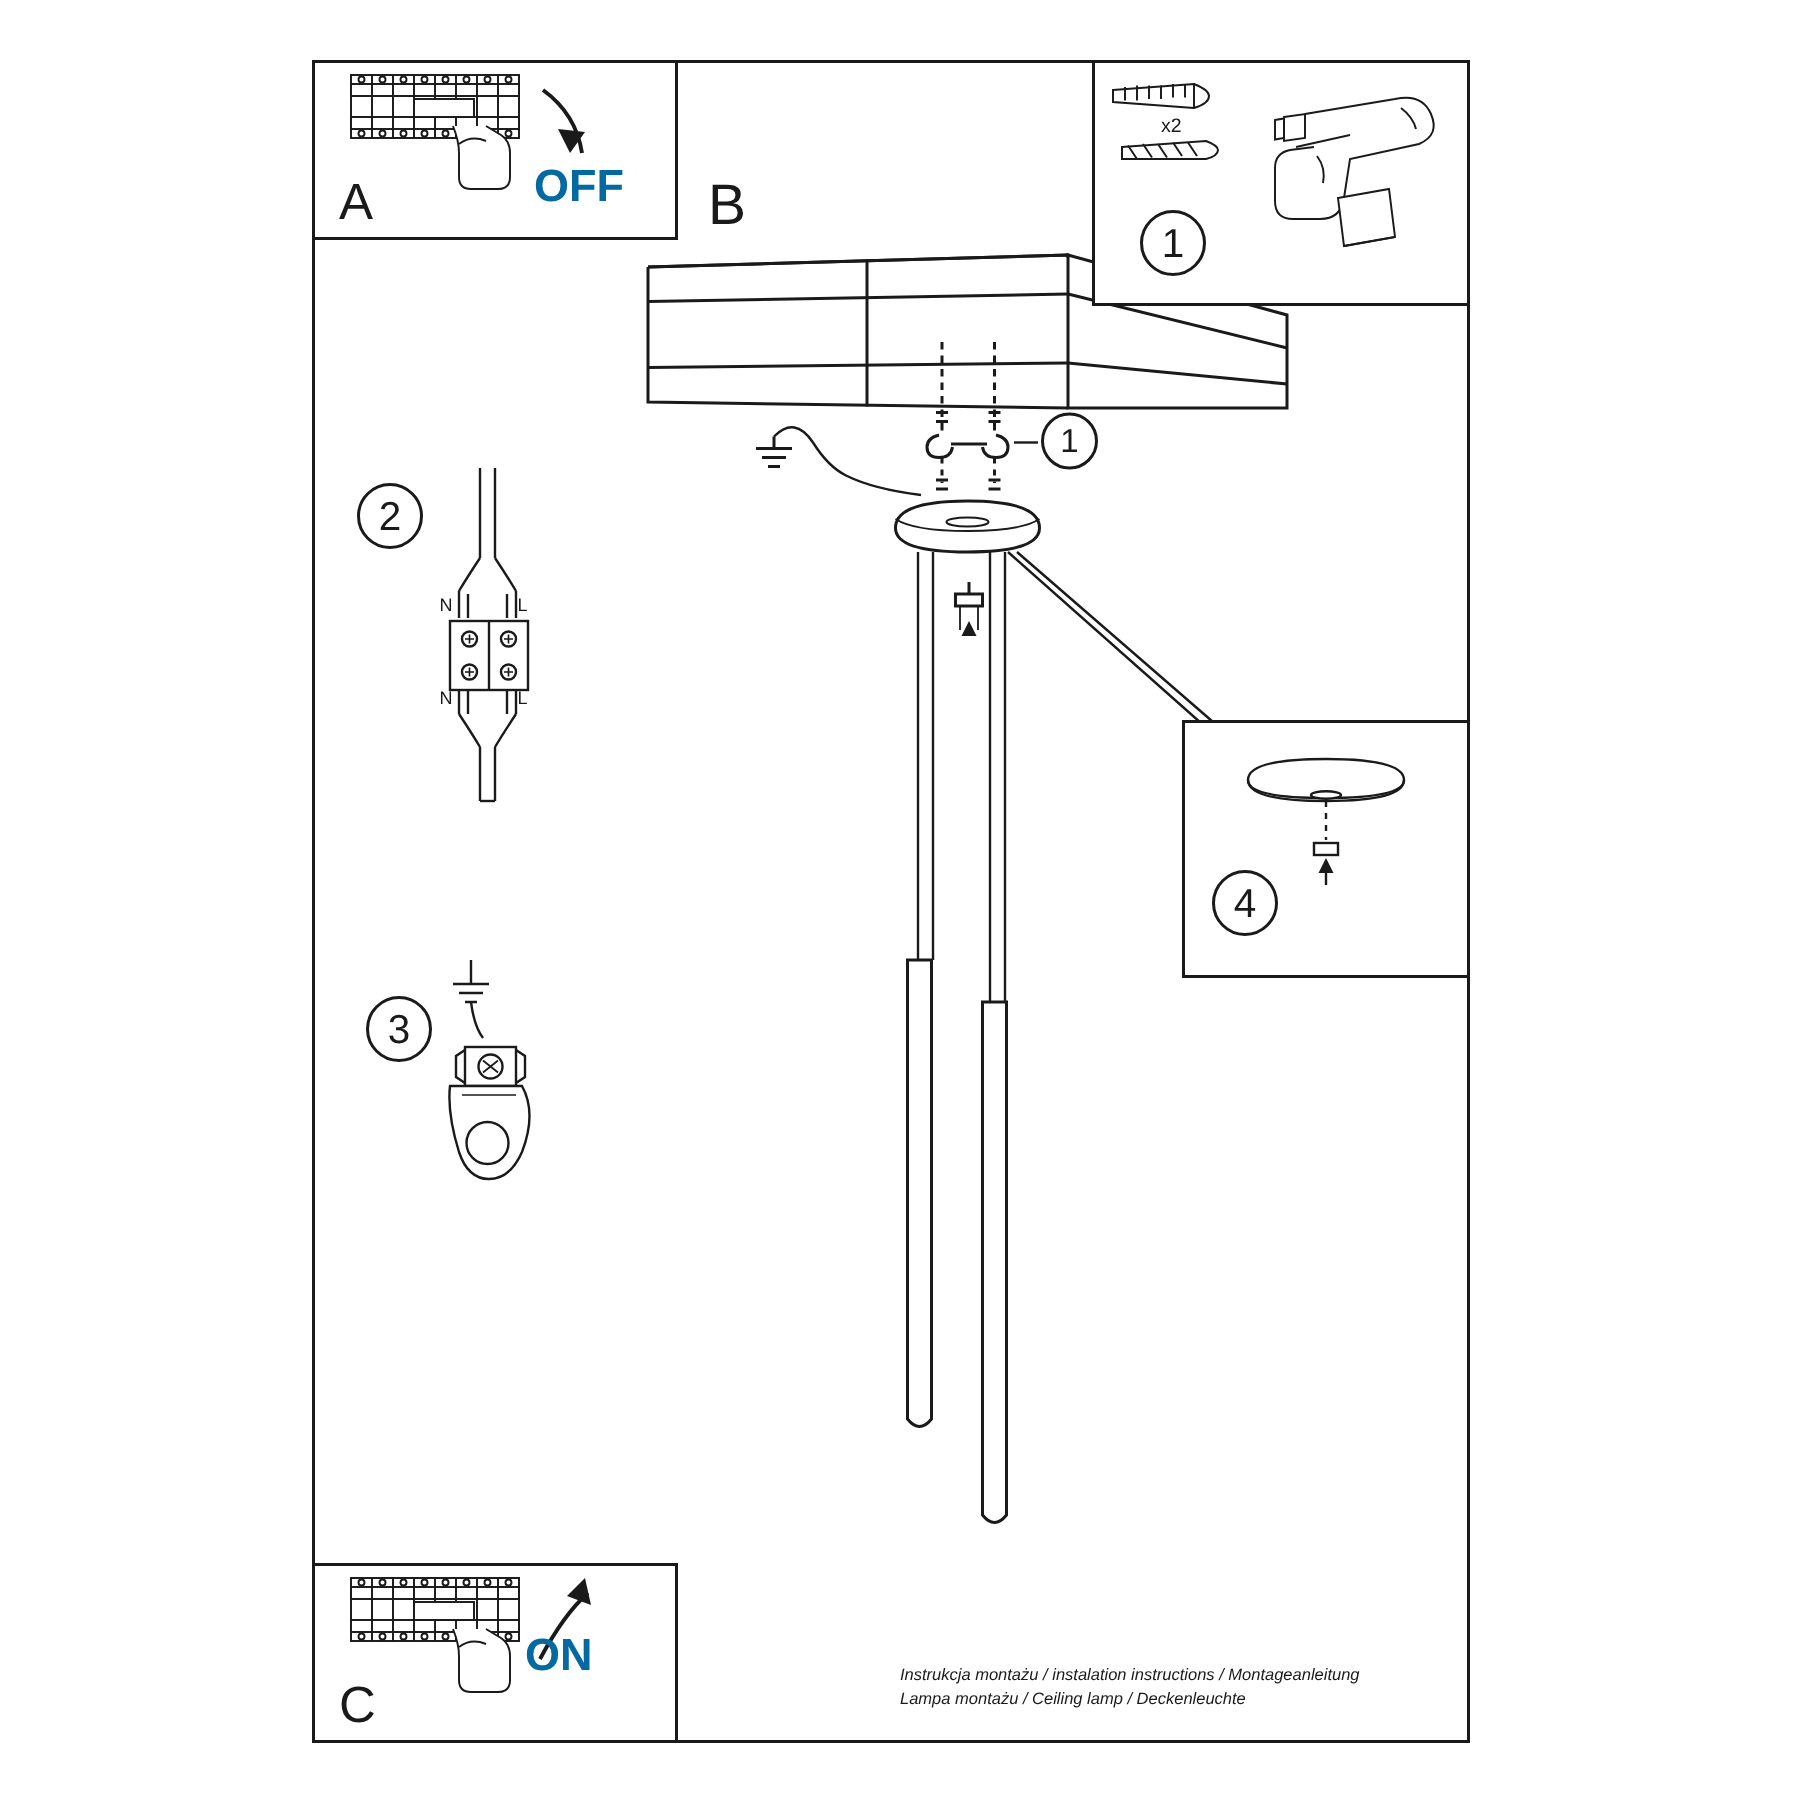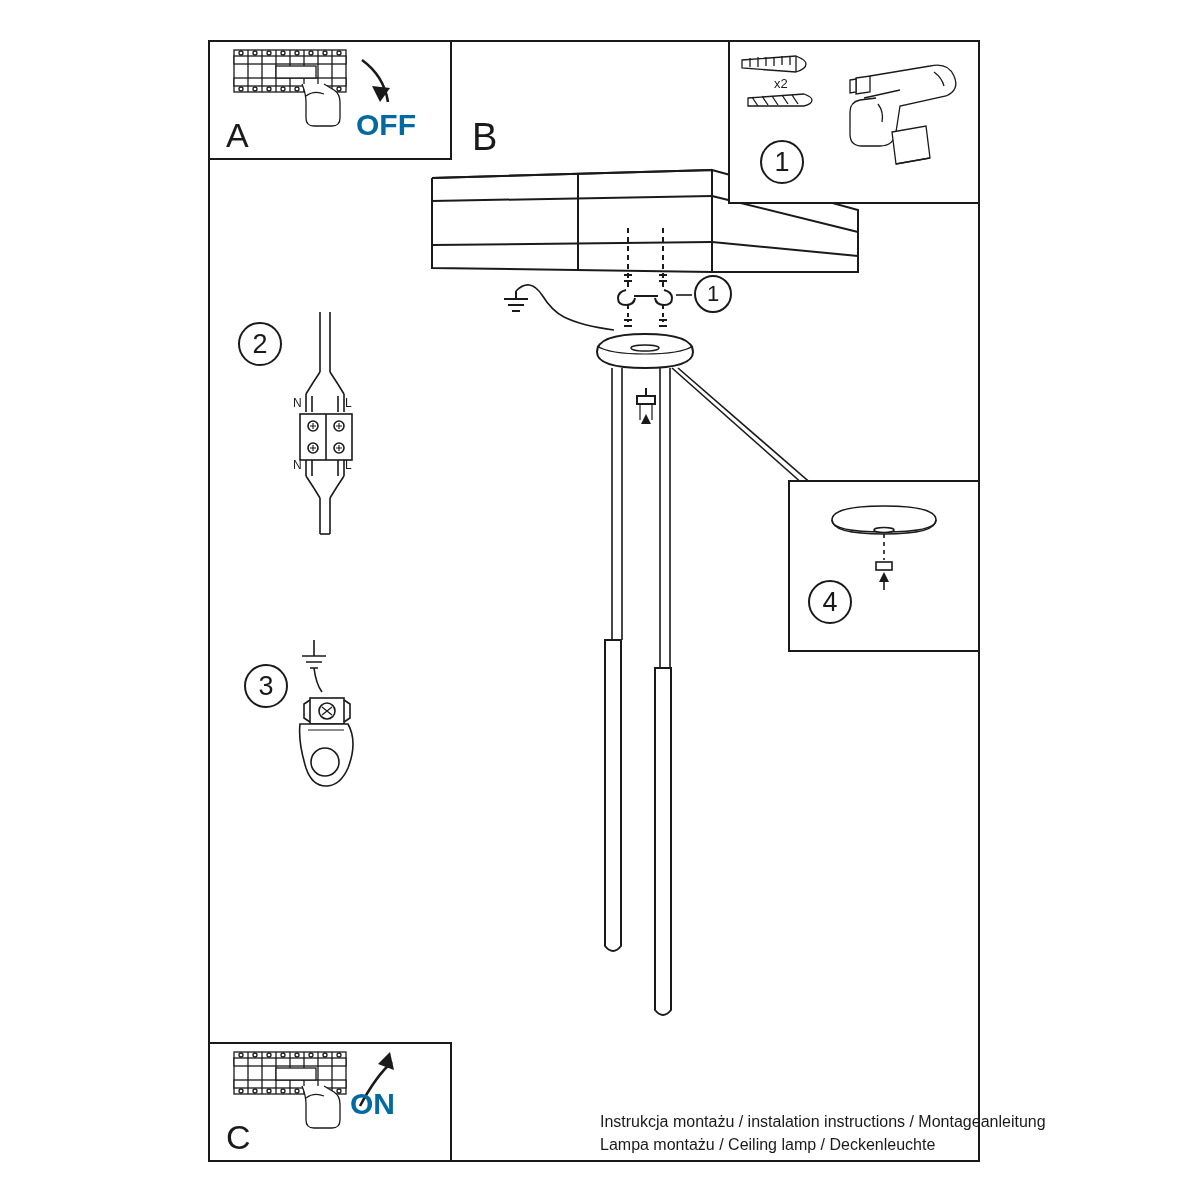--- a/index.html
+++ b/index.html
@@ -107,9 +107,10 @@
     position: absolute;
     left: 600px;
     top: 1110px;
-    font-size: 16px;
+    font-size: 11px;
     line-height: 1.45;
     color: #1a1a1a;
+    font-style: italic;
   }
   svg { display: block; }
   .svg-abs { position: absolute; left: 0; top: 0; pointer-events: none; }

